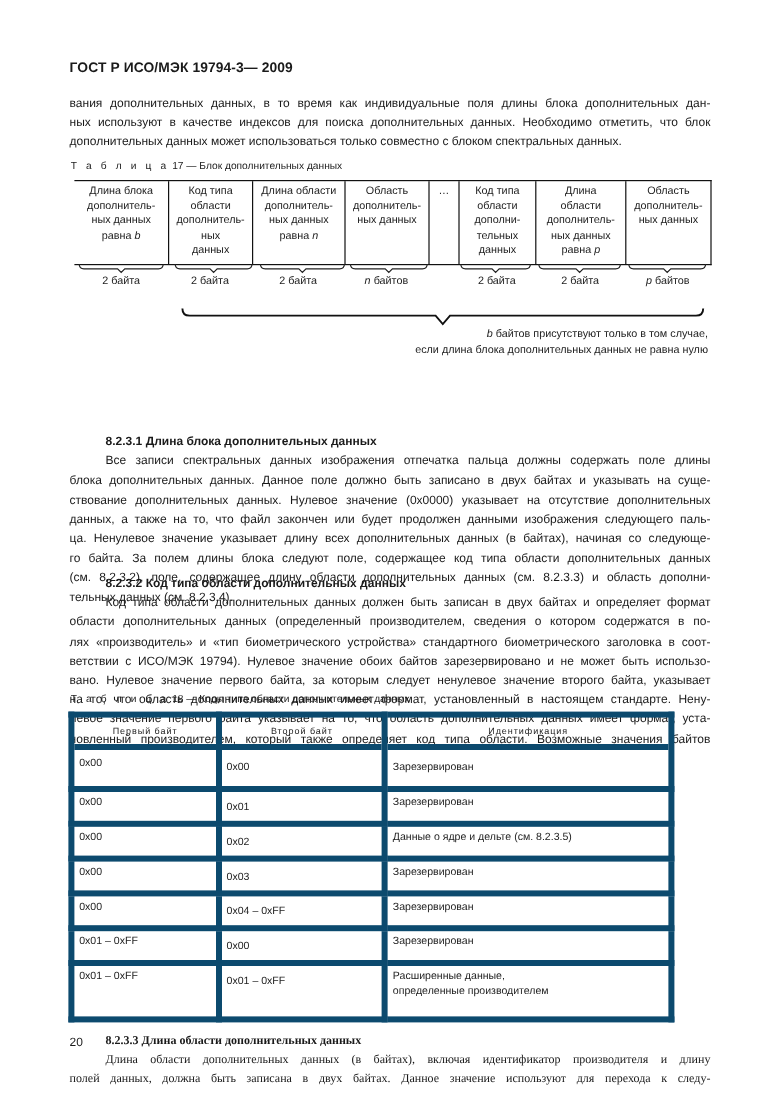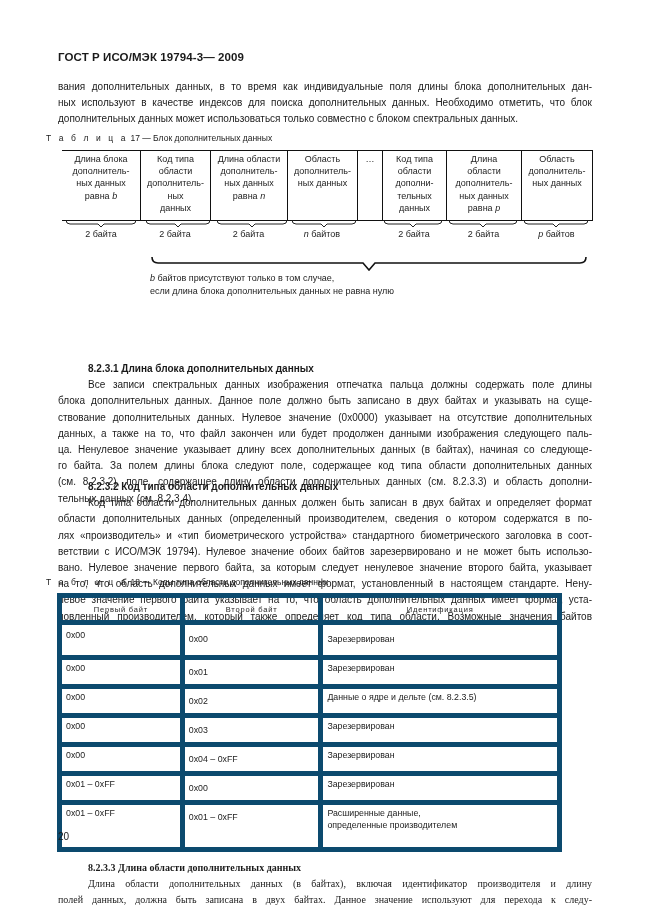--- a/index.html
+++ b/index.html
@@ -14,7 +14,7 @@
   .para .line.last { text-align-last: left; }
   .indent { padding-left: 30px; }
   .h-sec { font-weight: bold; font-size: 10px; padding-left: 30px; margin-top: 46px; }
-  .caption { left: 46px; font-size: 8.5px; }
+  .caption { left: 59px; font-size: 8.5px; }
   .caption .spaced { letter-spacing: 2.6px; }
 
   

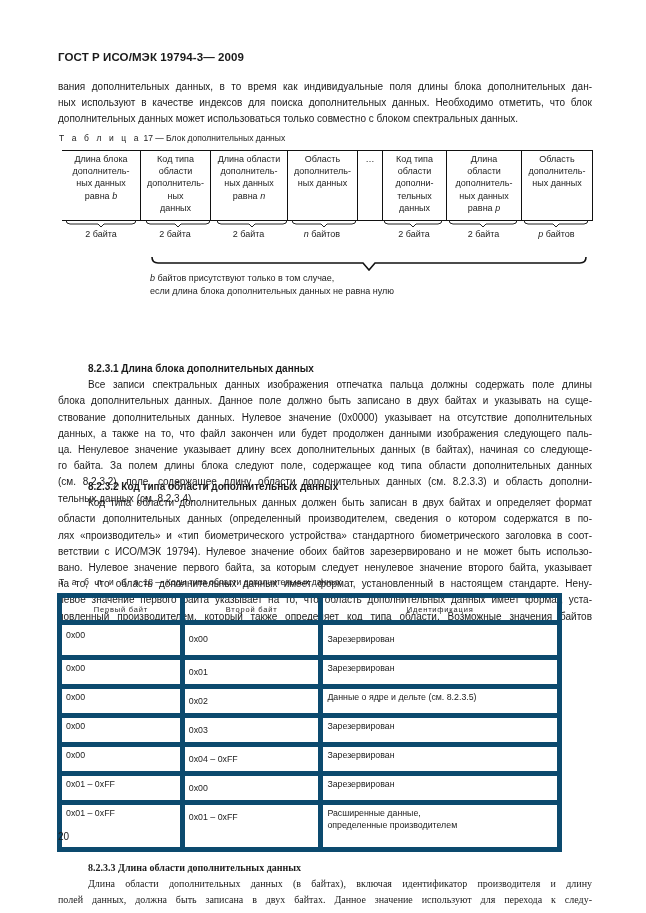--- a/index.html
+++ b/index.html
@@ -27,7 +27,7 @@
   .t17 .cell.first { border-left: none; }
   .size-label { font-size: 9px; text-align: center; top: 229px; color: #222; }
   .size-label i { font-style: italic; }
-  .big-brace-text { left: 150px; width: 440px; top: 272px; font-size: 9px; text-align: left; line-height: 12.5px; color: #222; }
+  .big-brace-text { left: 150px; width: 440px; top: 272px; font-size: 9px; text-align: right; line-height: 12.5px; color: #222; }
   .big-brace-text i { font-style: italic; }
 
   

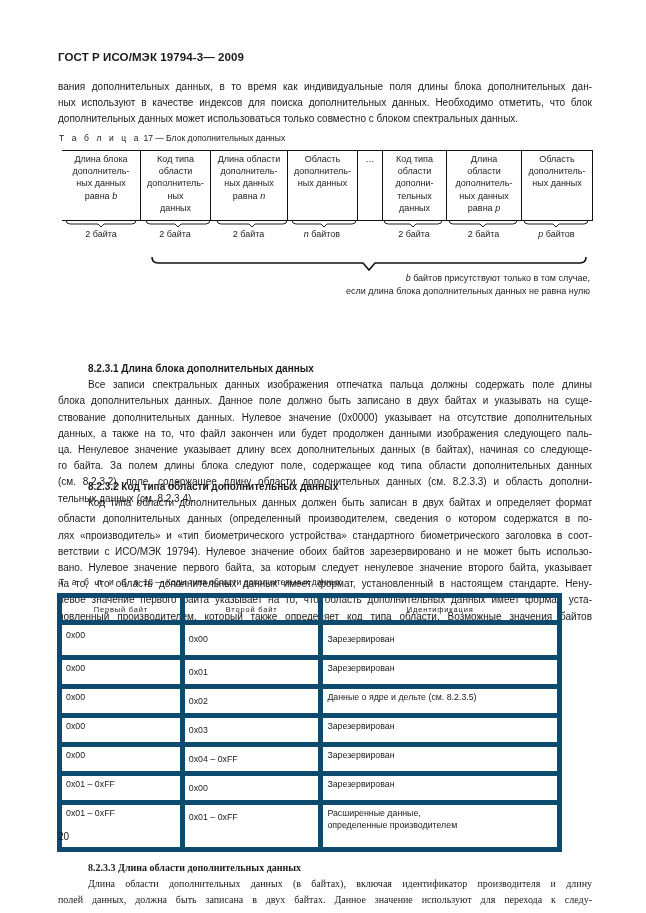--- a/index.html
+++ b/index.html
@@ -39,7 +39,7 @@
   .t18 tr.r0 td { height: 22px; padding-top: 4px; }
   .t18 tr.r0 td.c2 { padding-top: 8px; }
   .t18 tr.last td { height: 36px; }
-  .page-num { left: 58px; top: 831px; font-size: 10px; }
+  .page-num { left: 58px; top: 864px; font-size: 10px; }
 </style>
 </head>
 <body>

